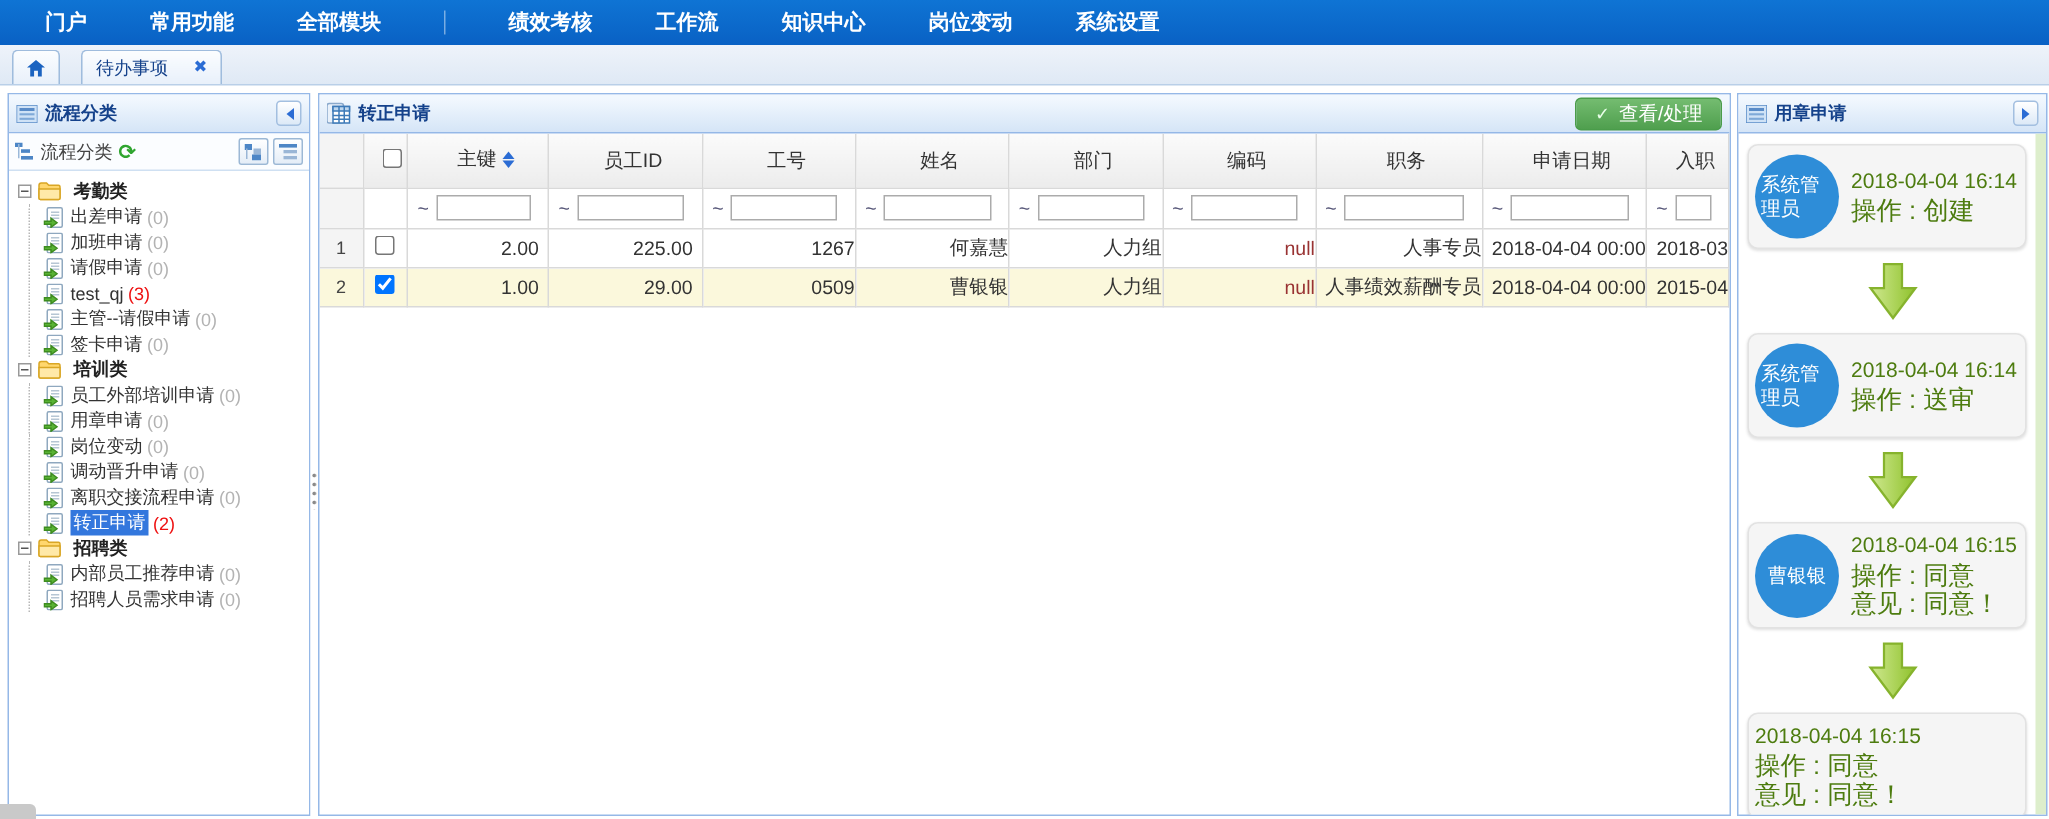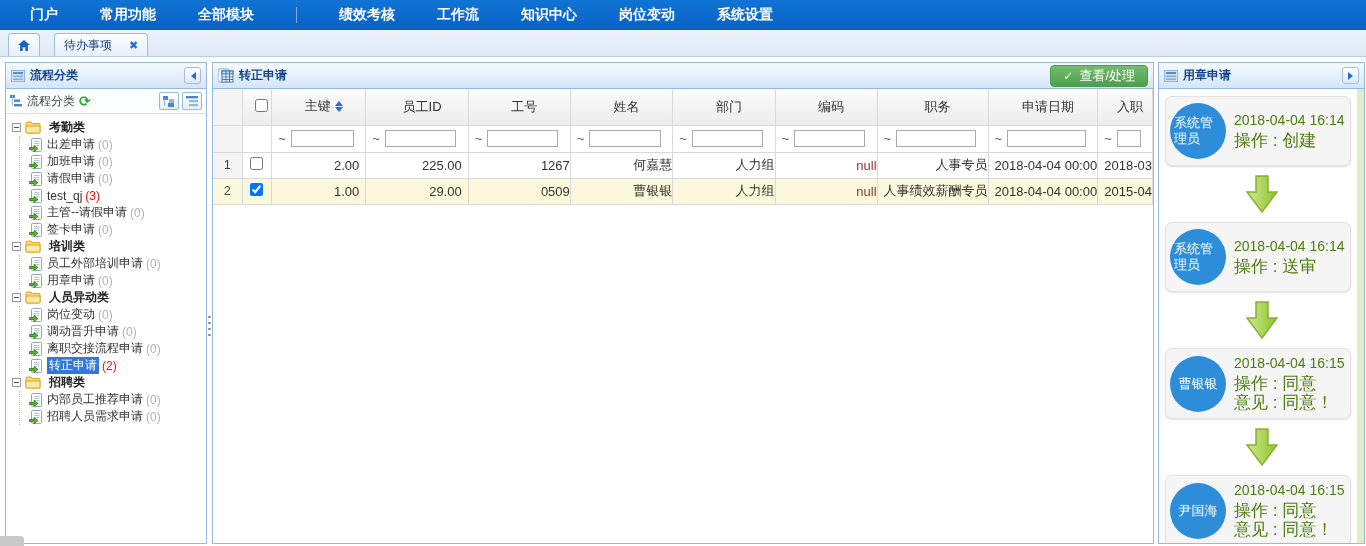--- a/index.html
+++ b/index.html
@@ -284,14 +284,6 @@
           <span class="leaf-label">用章申请</span>
           <span class="count zero">(0)</span>
         </div>
-      </div>
-      <div class="tree-row">
-        <span class="expander"></span>
-        <svg width="16" height="13" viewBox="0 0 16 13">
-          <path d="M1 2.5 Q1 1 2.5 1 H6 L7.5 2.5 H14 Q15 2.5 15 3.8 V11 Q15 12 14 12 H2 Q1 12 1 11 Z" fill="#ffd76e" stroke="#d9a625"></path>
-          <path d="M1 5 H15 V11 Q15 12 14 12 H2 Q1 12 1 11 Z" fill="#ffe9a8" stroke="#d9a625"></path>
-        </svg>
-        <span class="group-label">人员异动类</span>
       </div>
       <div class="tree-children">
         <div class="tree-row">

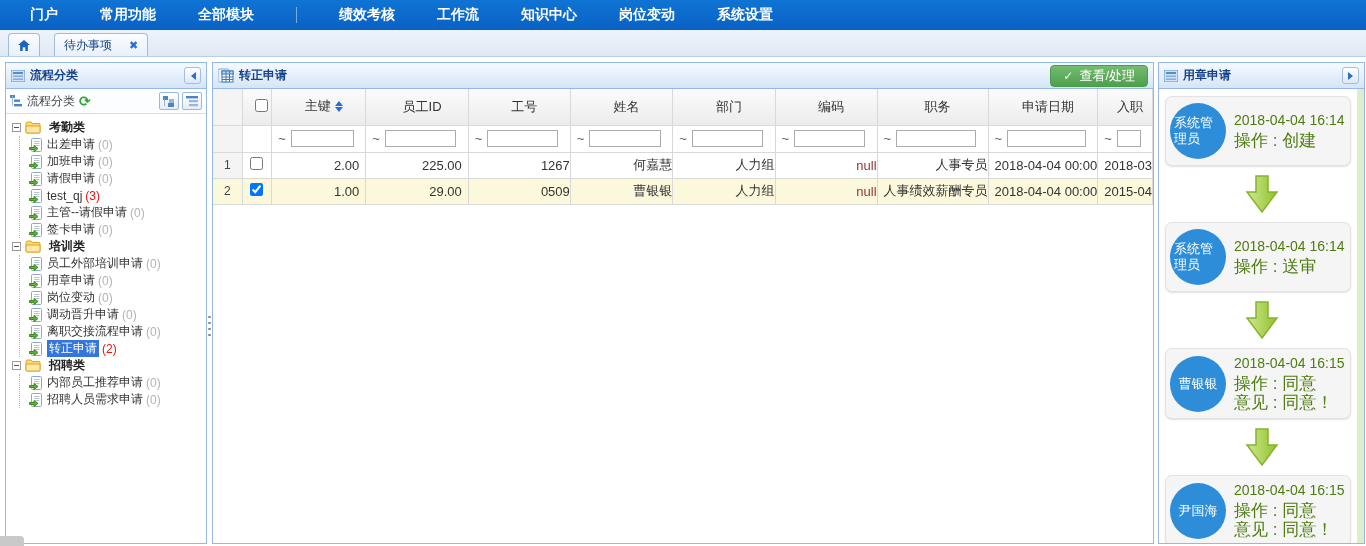--- a/index.html
+++ b/index.html
@@ -581,7 +581,6 @@
         </svg>
       </div>
       <div class="log-card">
-        <div class="avatar">尹国海</div>
         <div class="log-info">
           <div class="log-time">2018-04-04 16:15</div>
           <div class="log-line">操作 : 同意</div>

